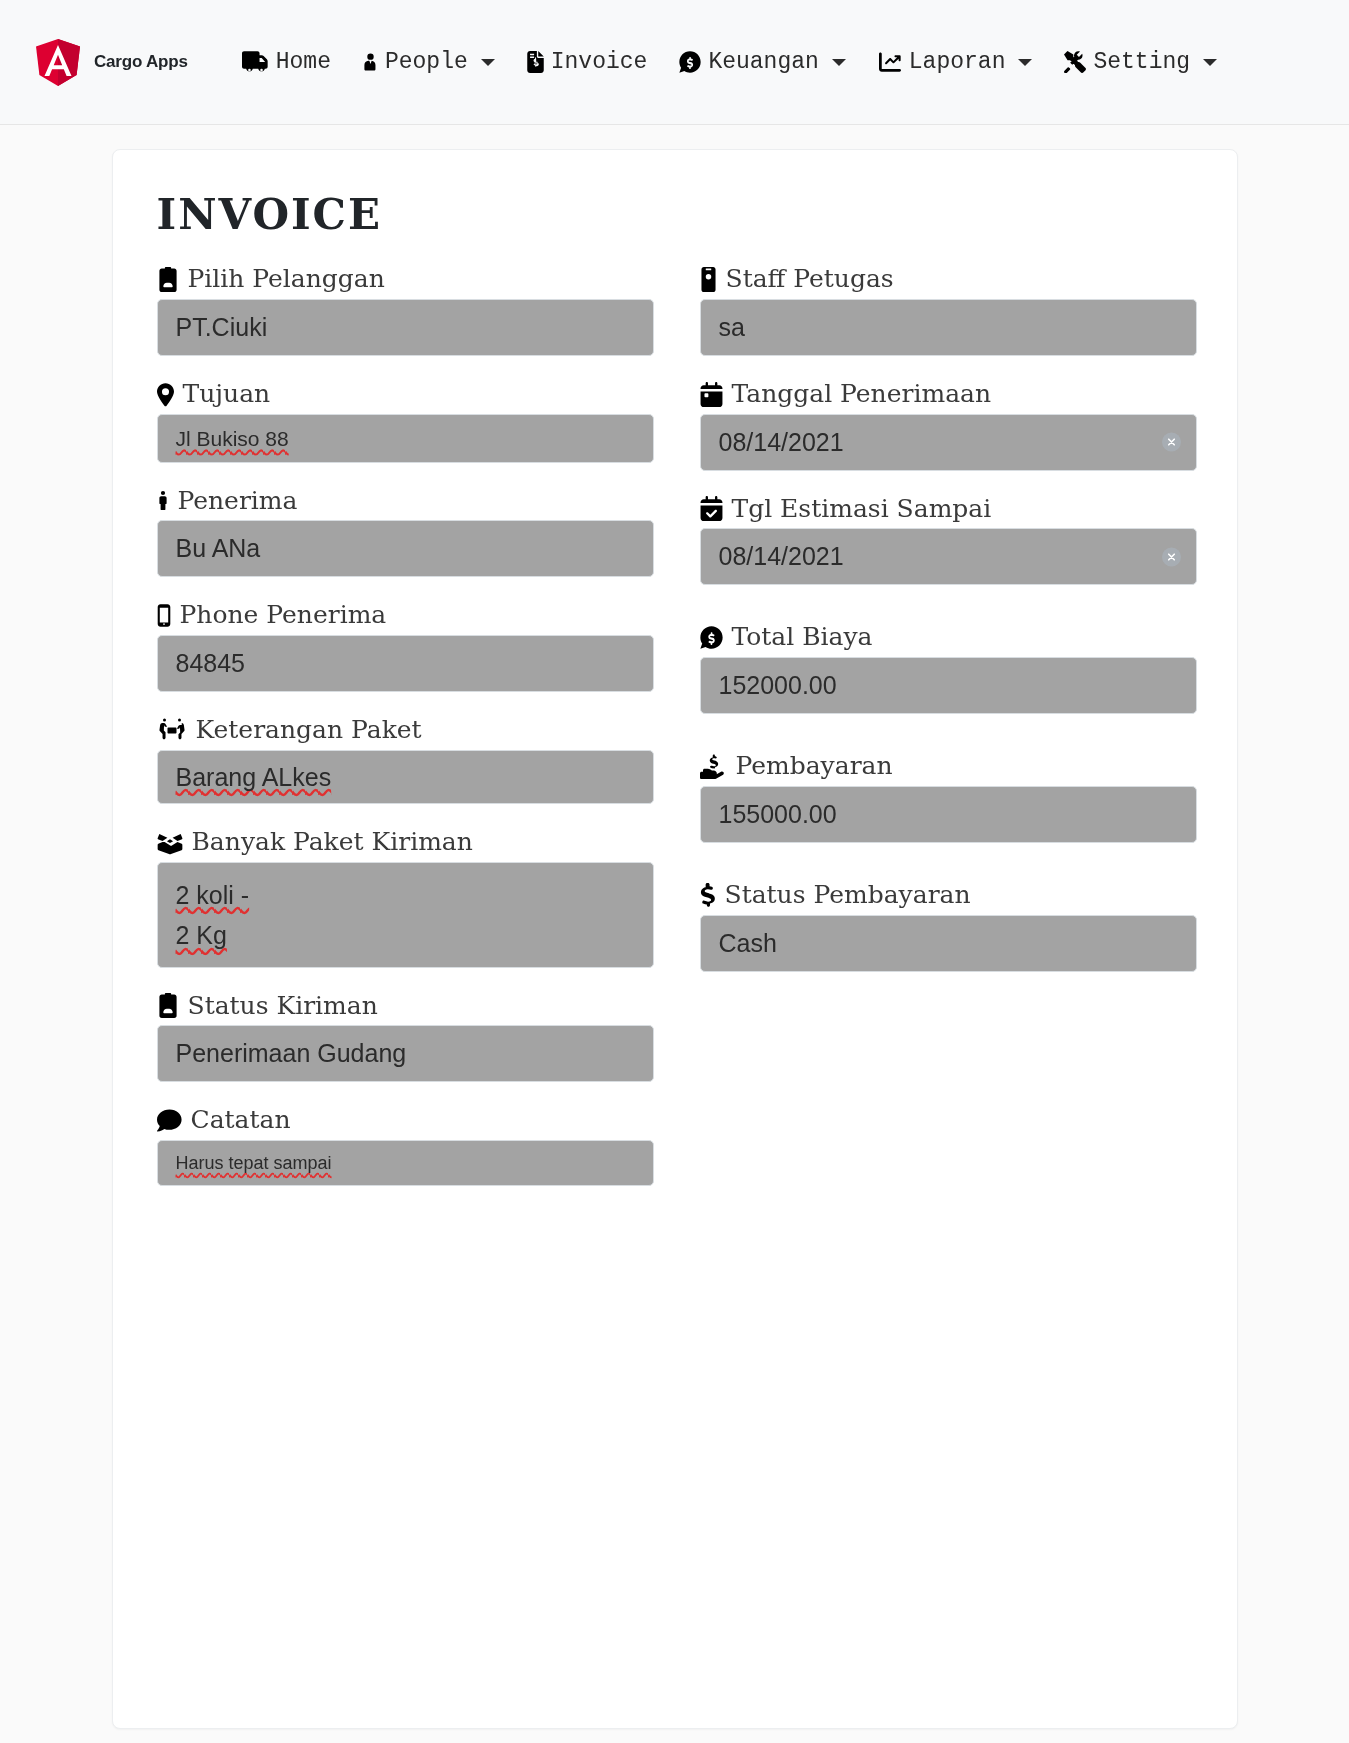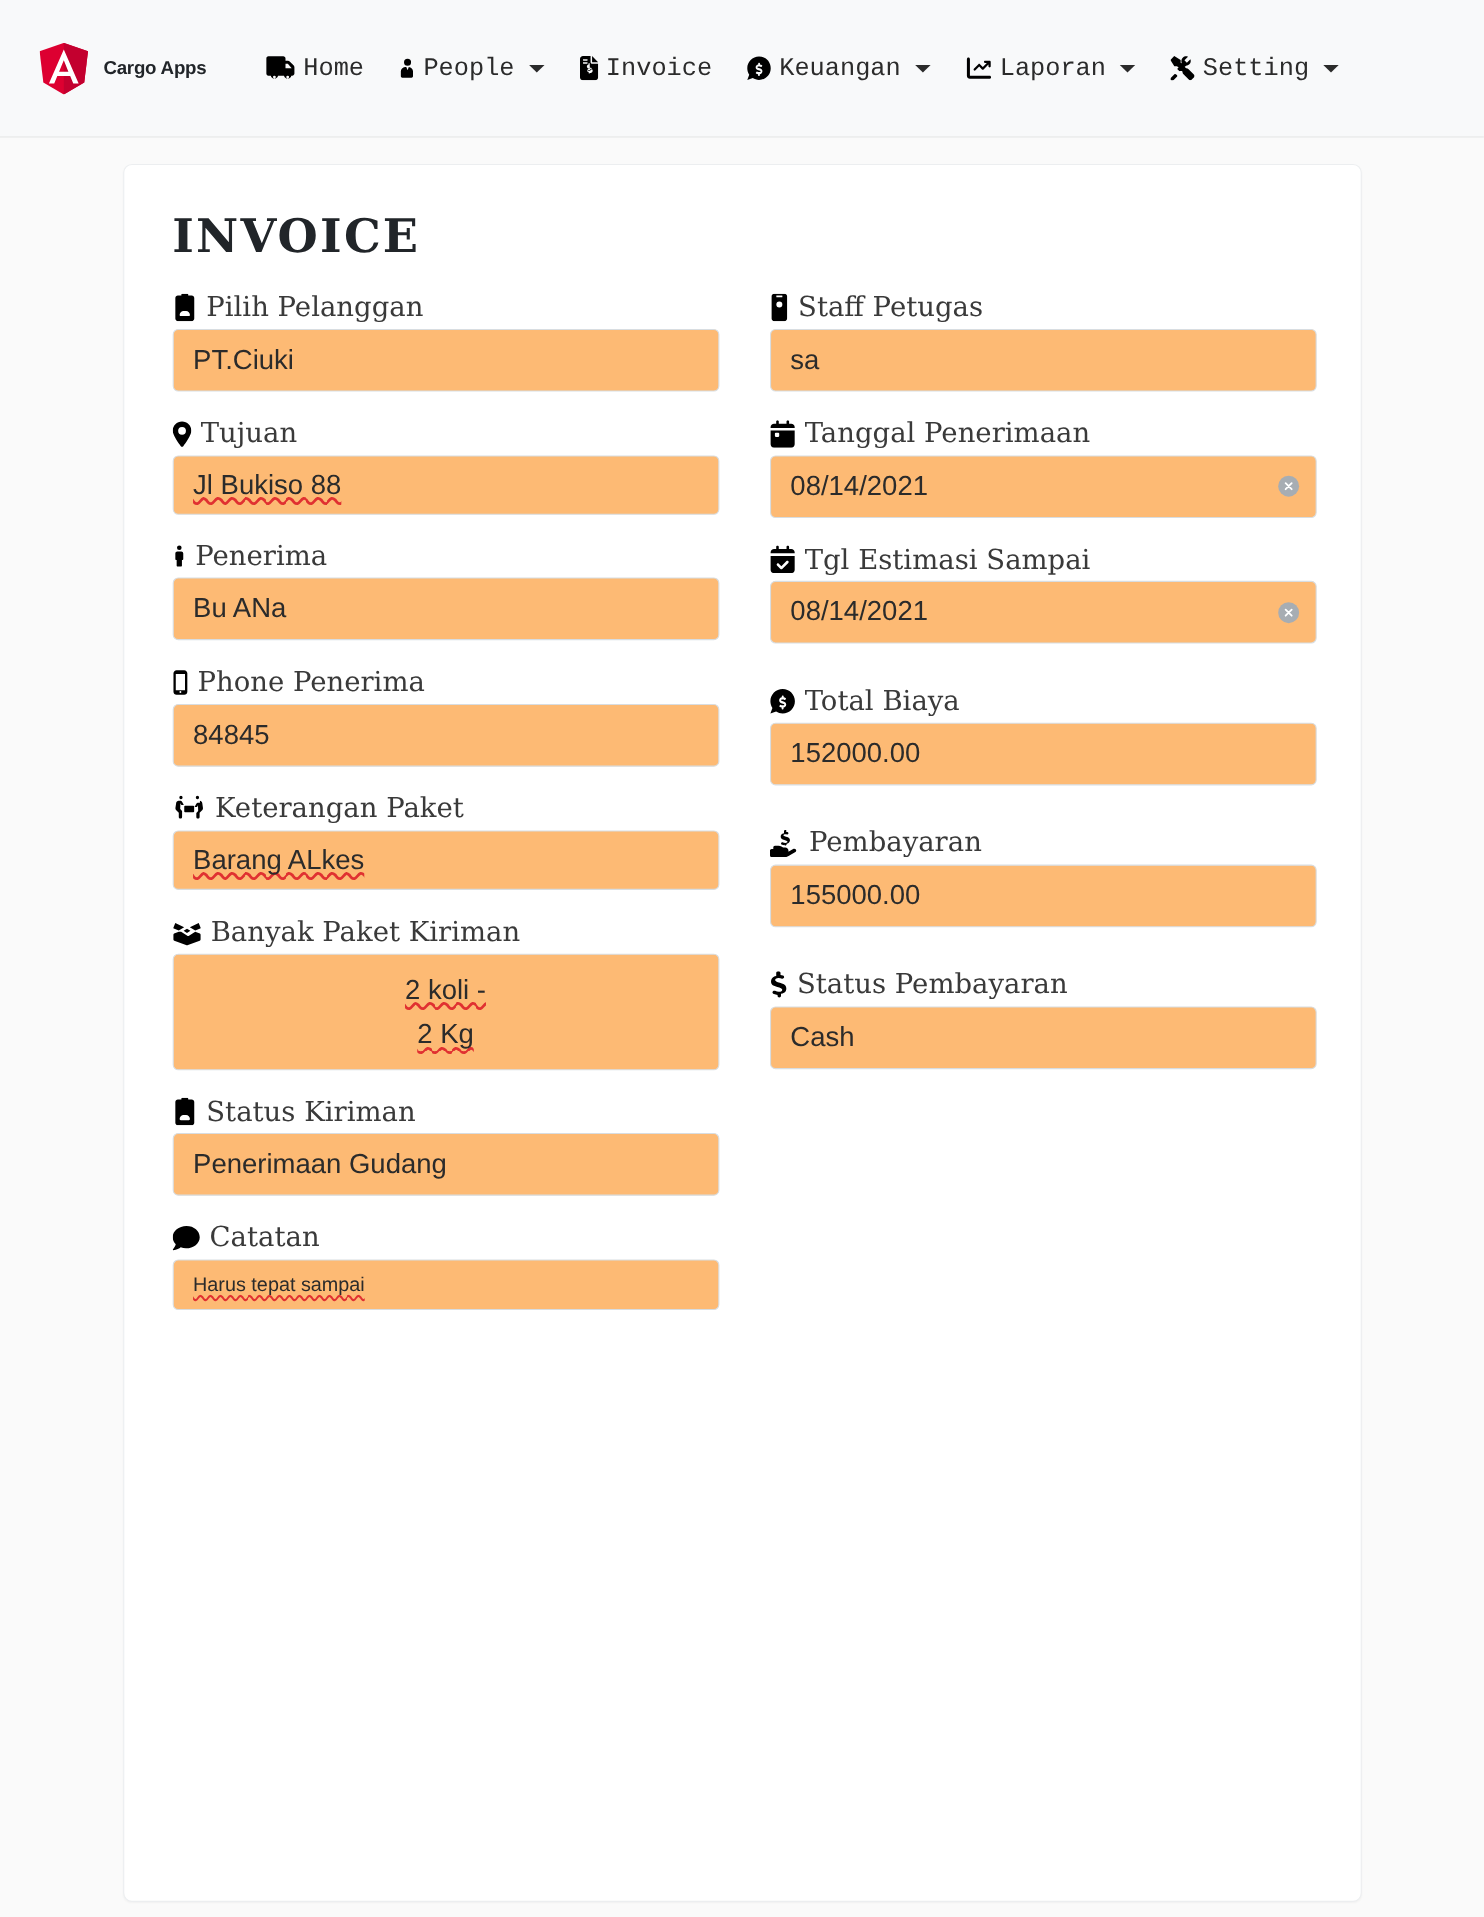--- a/index.html
+++ b/index.html
@@ -103,7 +103,7 @@
     width: 100%;
     border: 1px solid #d8dde1;
     border-radius: 5px;
-    background: #fdba74;
+    background: #a3a3a3;
     font-family: "Liberation Sans", sans-serif;
     font-size: 25px;
     color: #2b2b2b;

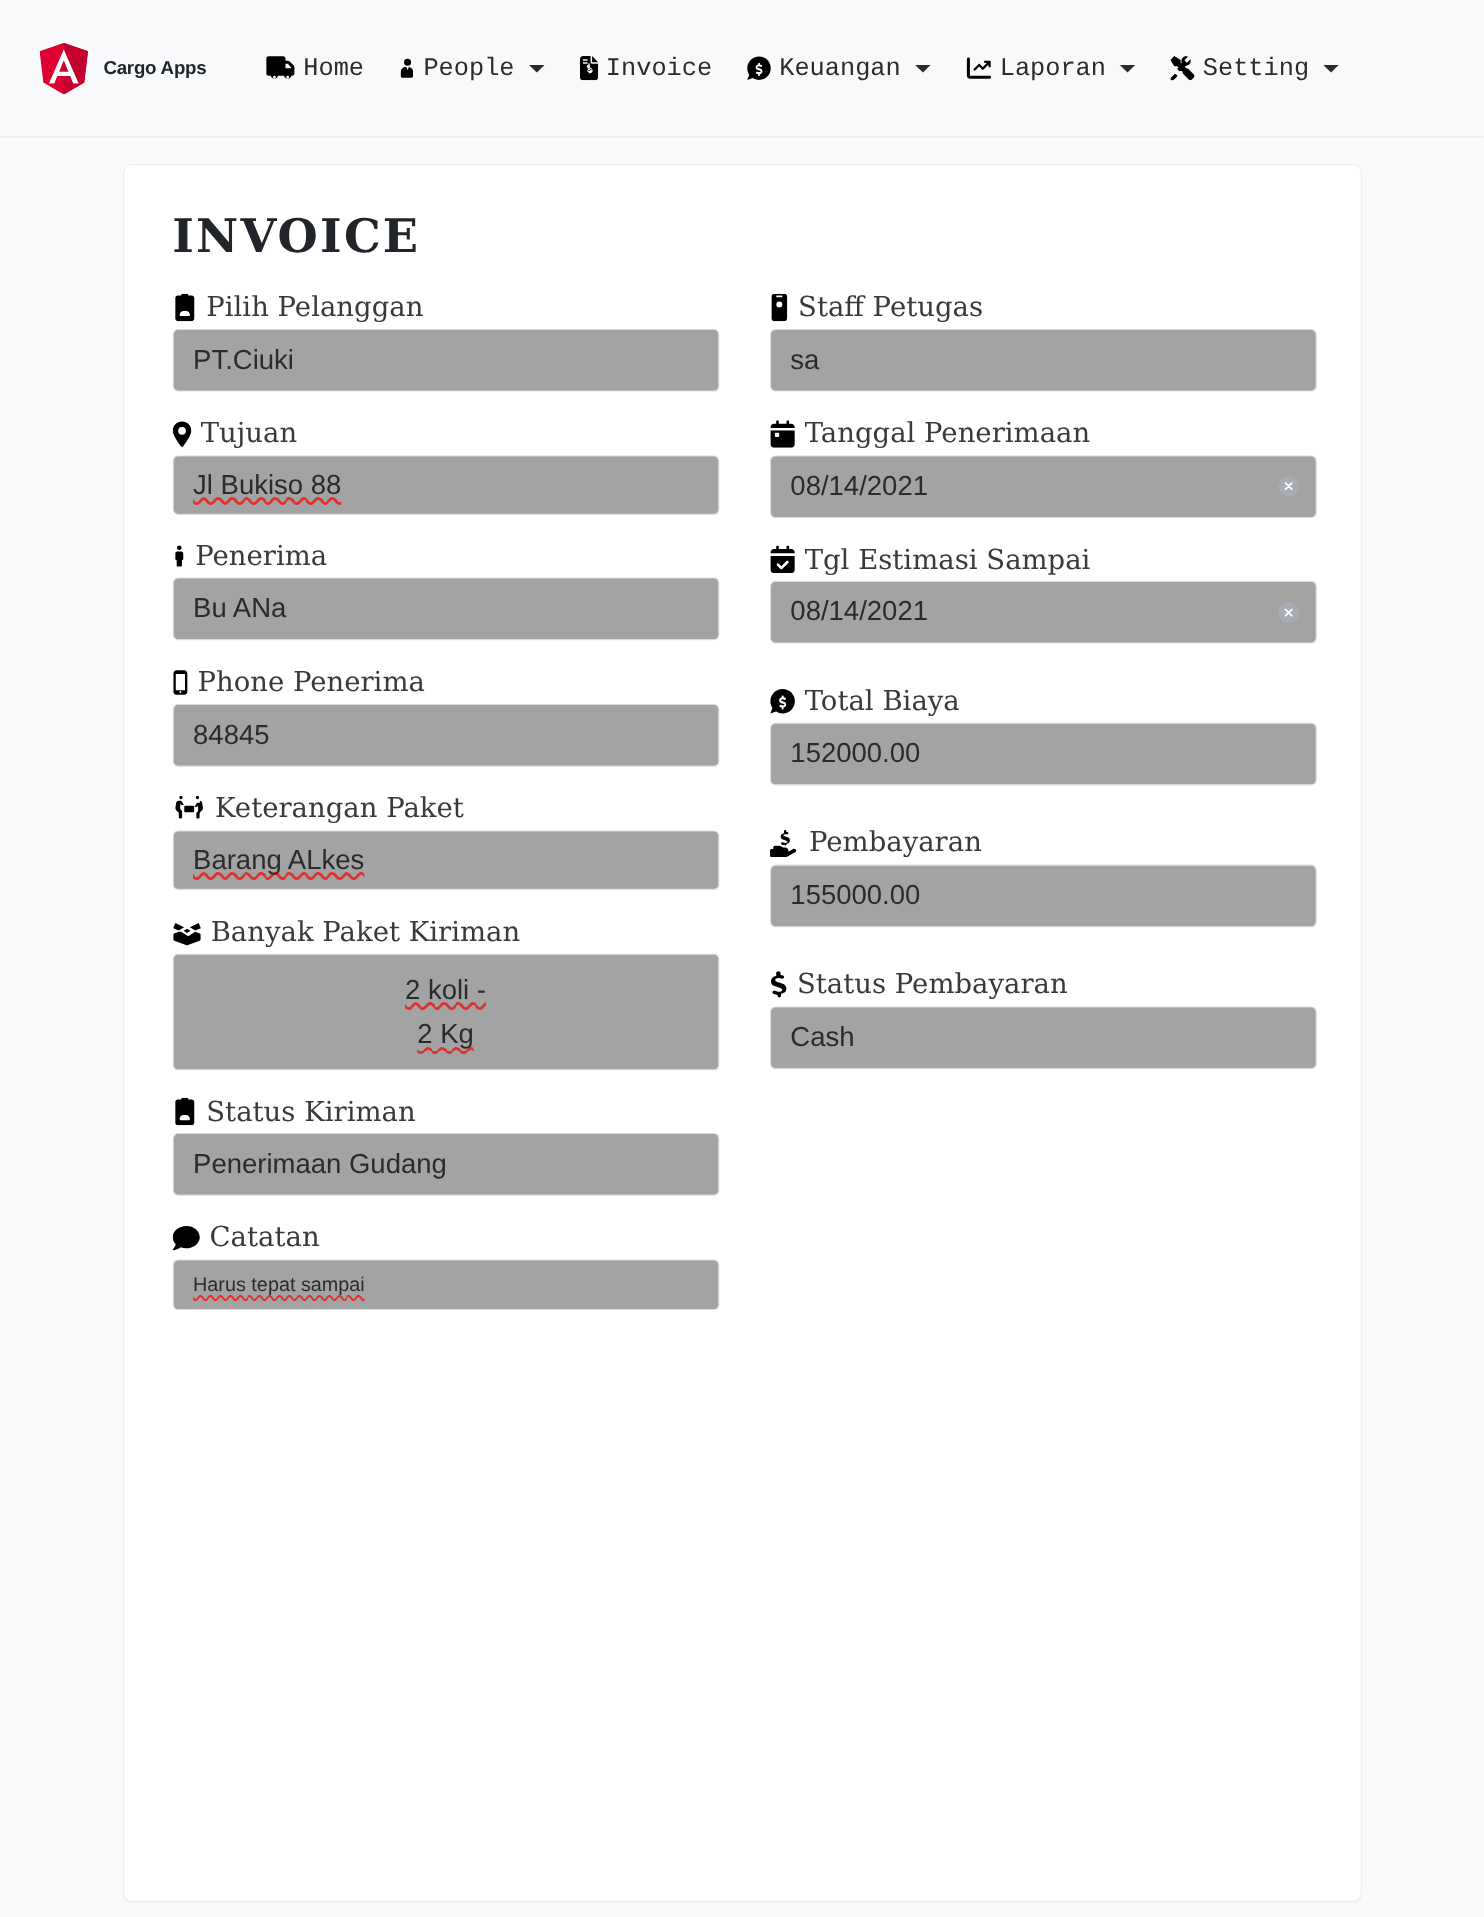--- a/index.html
+++ b/index.html
@@ -262,7 +262,7 @@
             </span>
             <span>Tujuan</span>
           </label>
-          <div class="control ta-short" style="font-size:25px;padding-top:12px;">
+          <div class="control ta-short" style="font-size:21px;padding-top:12px;">
             <span class="spell">Jl Bukiso 88</span>
           </div>
         </div>

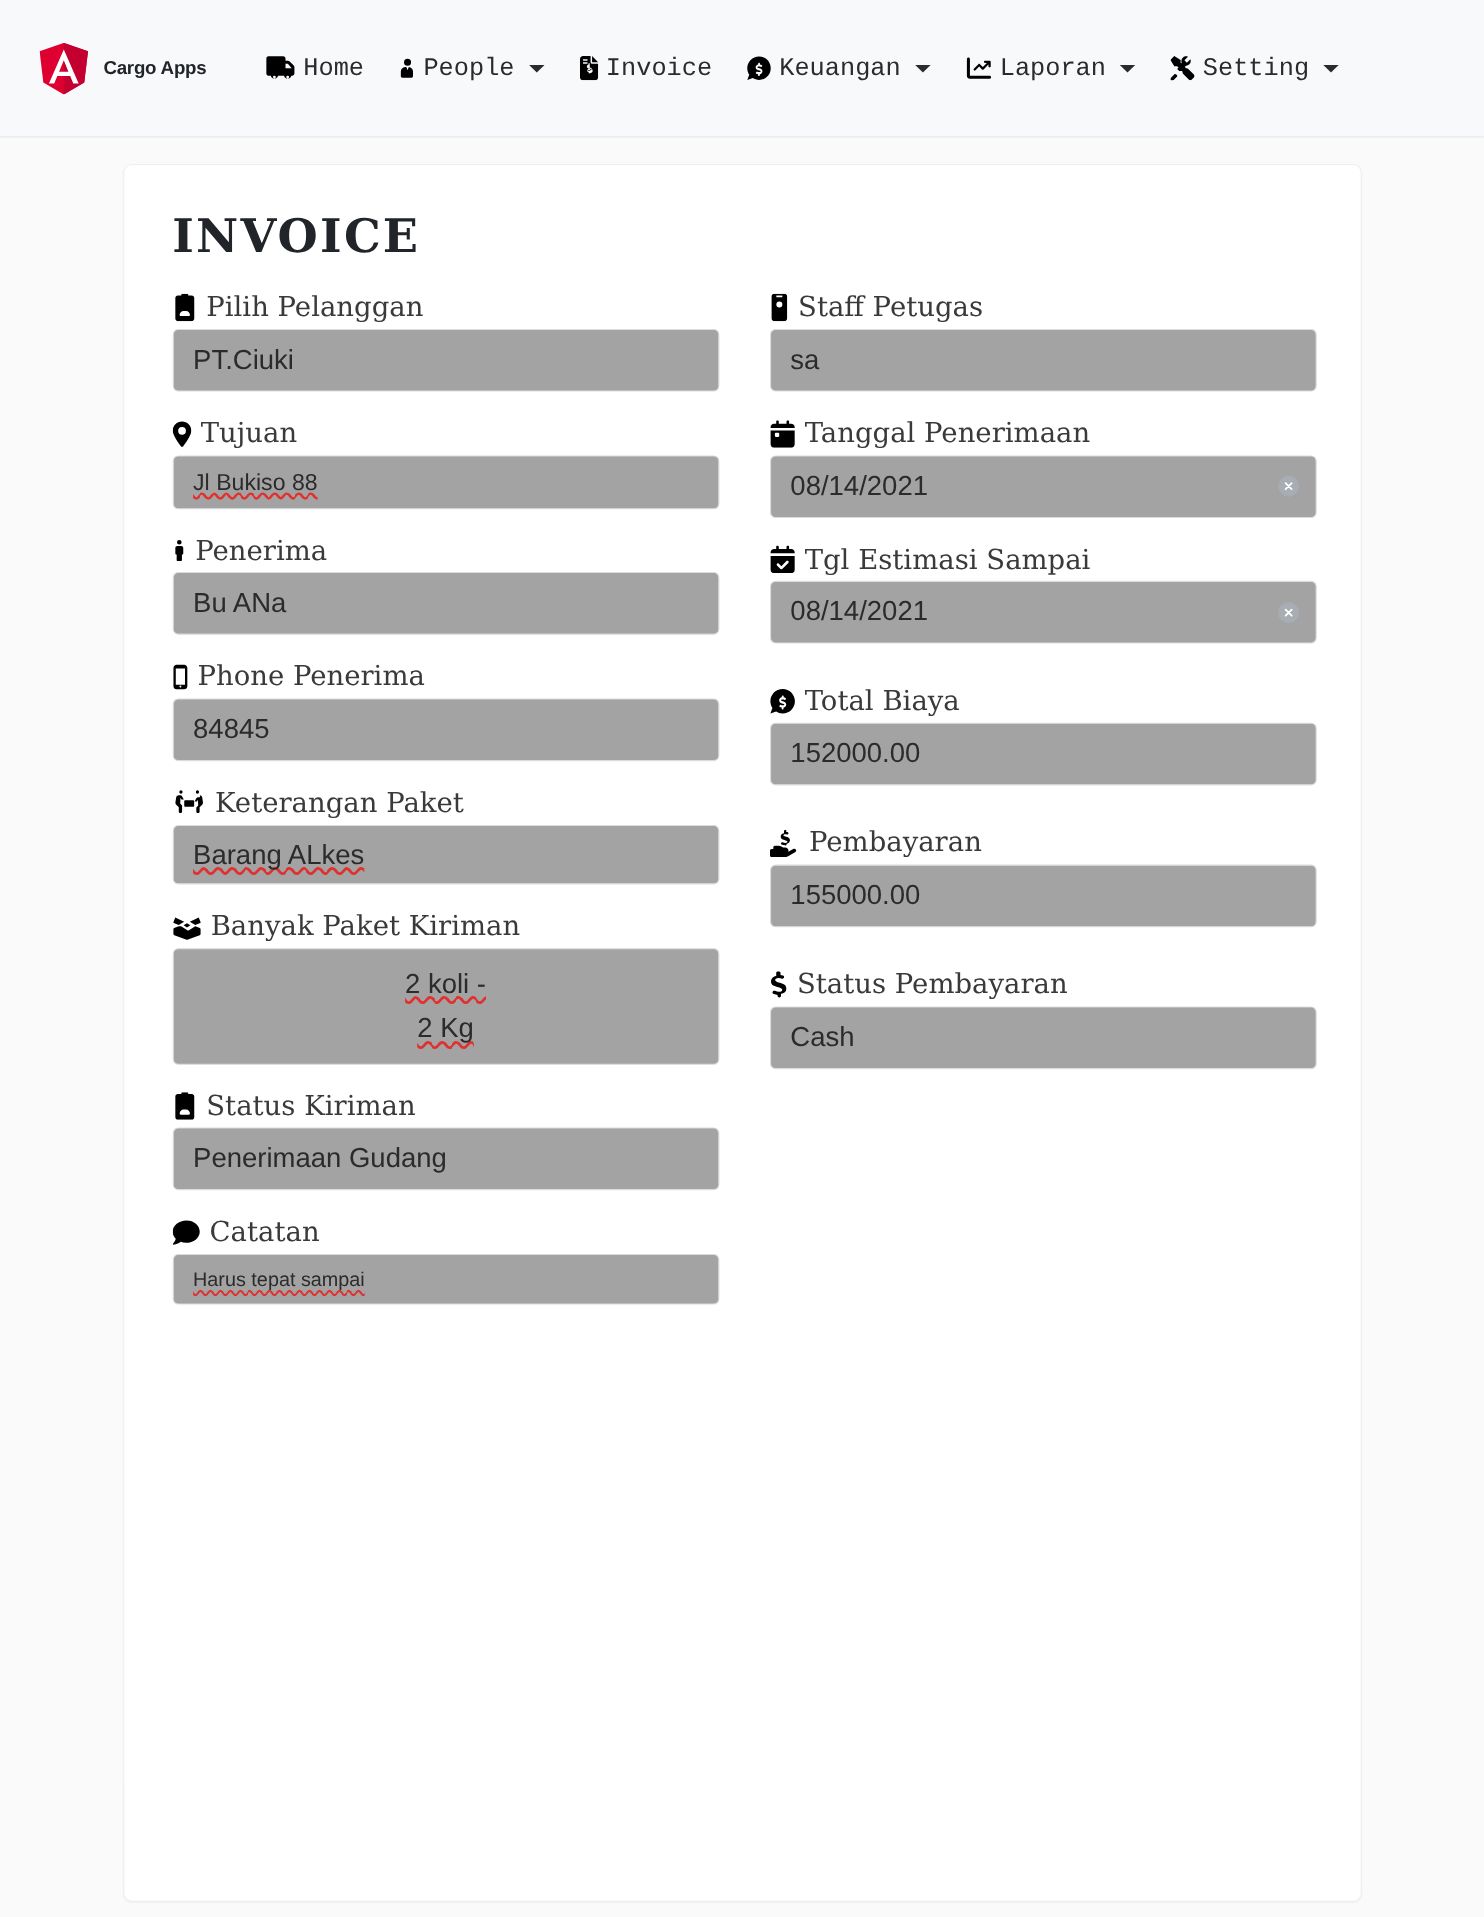--- a/index.html
+++ b/index.html
@@ -314,7 +314,7 @@
             </span>
             <span>Banyak Paket Kiriman</span>
           </label>
-          <div class="control ta-tall" style="font-size:25px;padding-top:12px;line-height:1.62;text-align:center;">
+          <div class="control ta-tall" style="font-size:25px;padding-top:12px;line-height:1.62;">
             <span class="spell" style="white-space:pre-wrap;">2 koli -
 2 Kg</span>
           </div>

